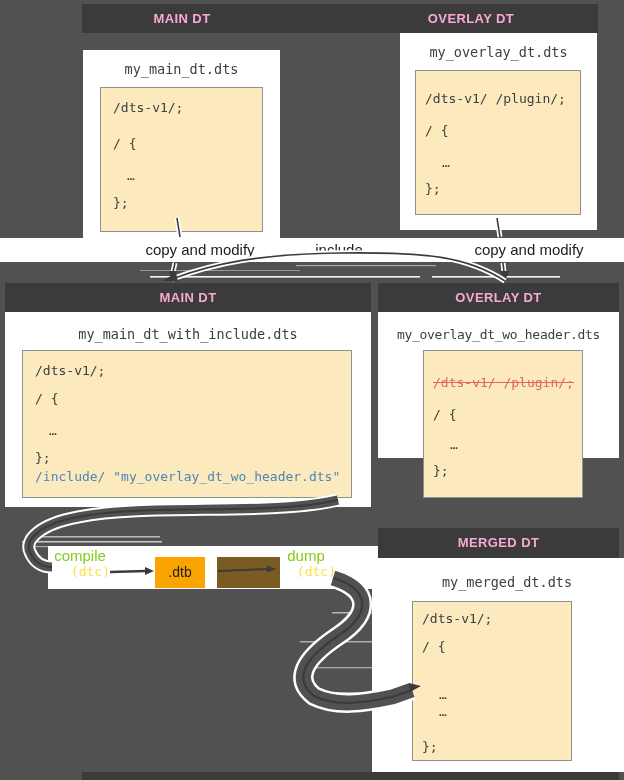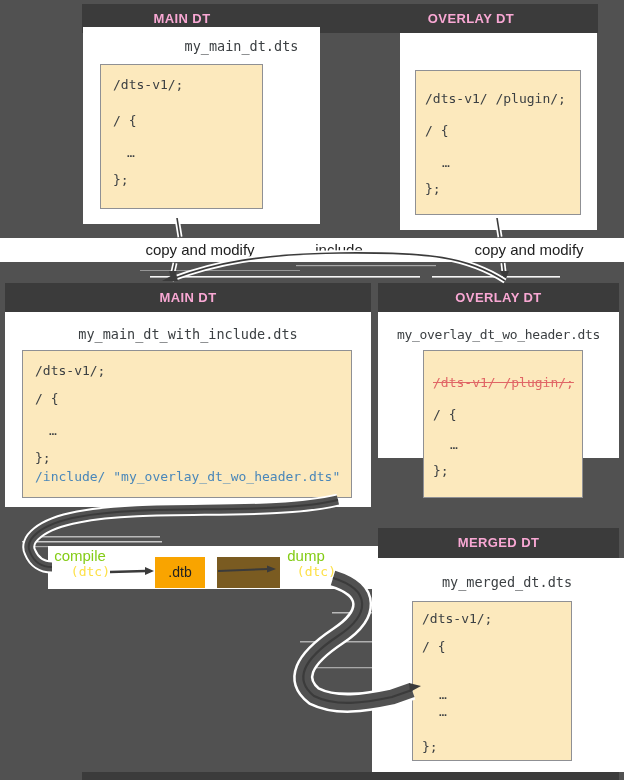--- a/index.html
+++ b/index.html
@@ -64,6 +64,7 @@
 </div>
 
 <div class="abs box-body" style="left:400px;top:33px;width:197px;height:197px;">
+  <div class="abs filename" style="top:11px;">my_overlay_dt.dts</div>
   <div class="abs code-box" style="left:15px;top:37px;width:166px;height:145px;">
     <div class="code-line" style="top:20px;left:9px;">/dts-v1/ /plugin/;</div>
     <div class="code-line" style="top:52px;left:9px;">/ {</div>

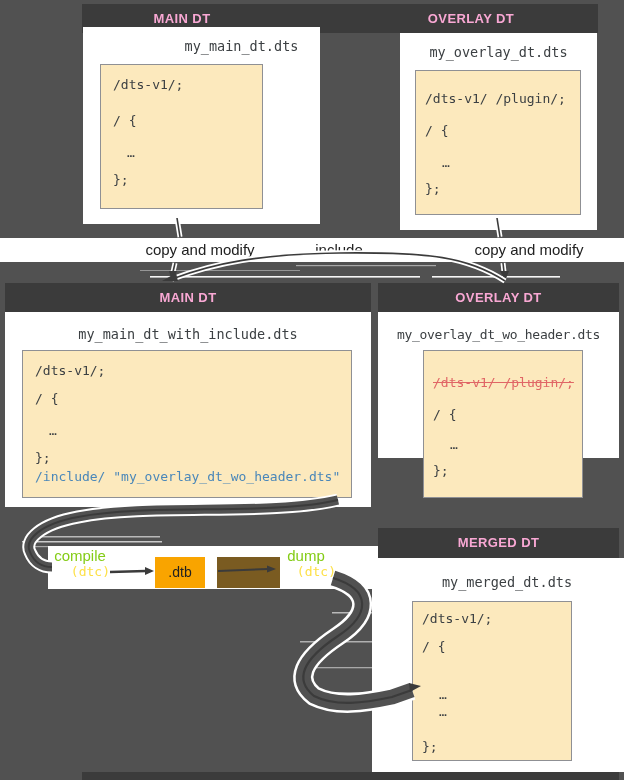--- a/index.html
+++ b/index.html
@@ -53,7 +53,7 @@
 <div class="abs bar-label" style="left:82px;top:4px;width:200px;">MAIN DT</div>
 <div class="abs bar-label" style="left:371px;top:4px;width:200px;">OVERLAY DT</div>
 
-<div class="abs box-body" style="left:83px;top:27px;width:197px;height:197px;padding-left:40px;">
+<div class="abs box-body" style="left:83px;top:50px;width:197px;height:197px;">
   <div class="abs filename" style="top:11px;">my_main_dt.dts</div>
   <div class="abs code-box" style="left:17px;top:37px;width:163px;height:145px;">
     <div class="code-line" style="top:12px;">/dts-v1/;</div>

